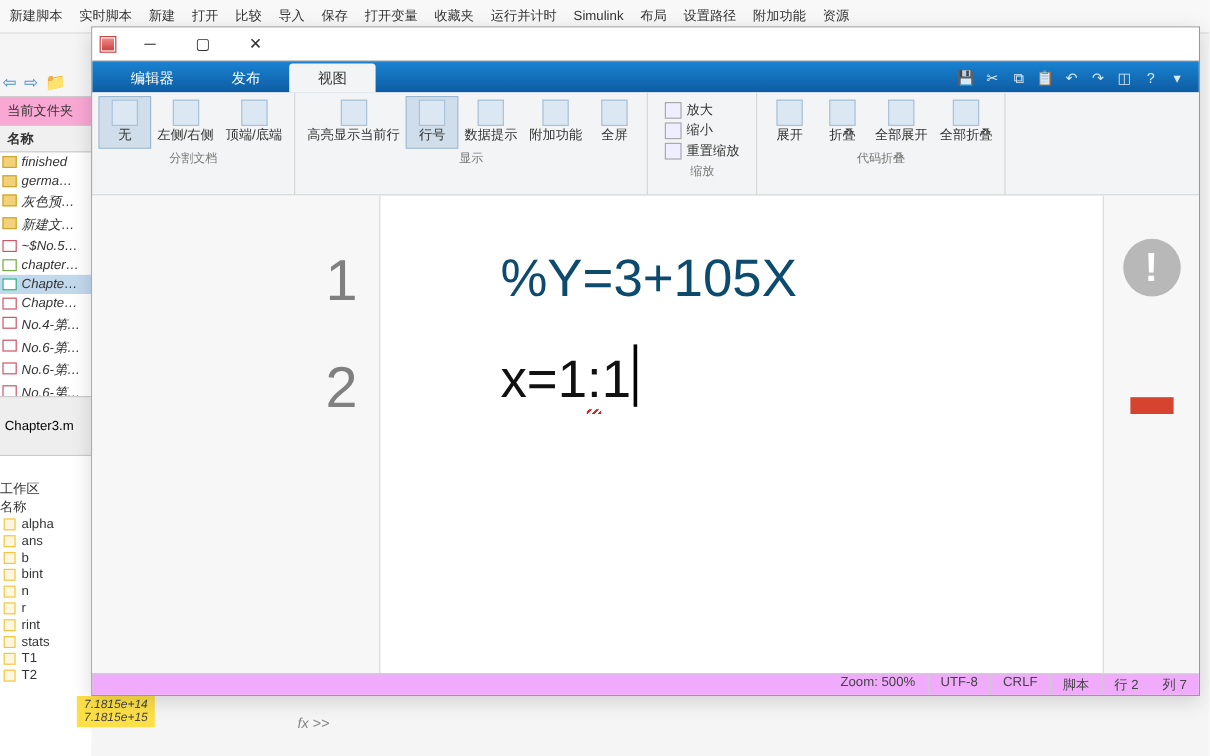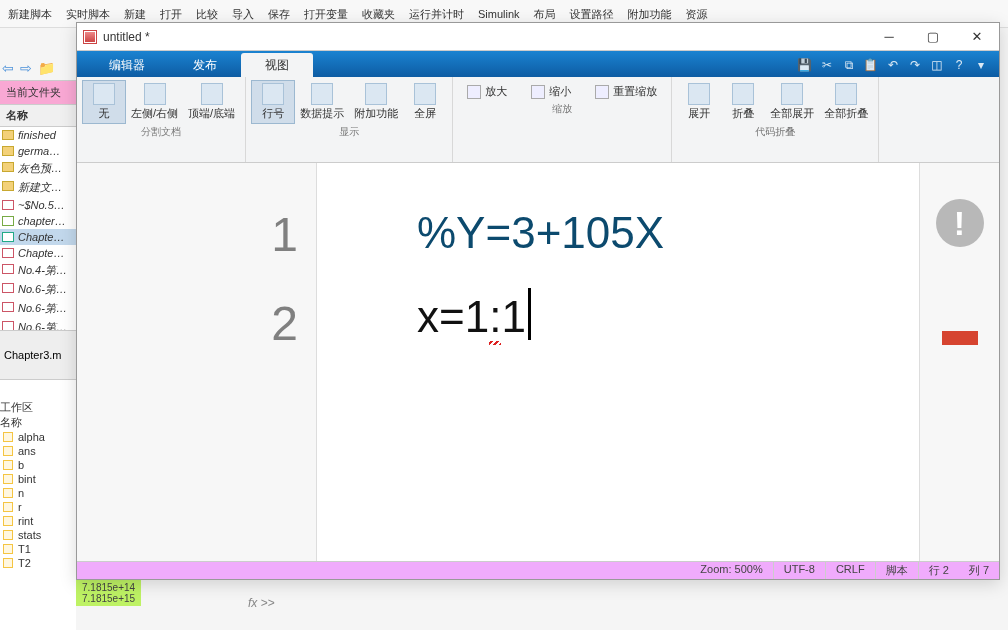--- a/index.html
+++ b/index.html
@@ -154,7 +154,6 @@
 <div class="editor-window">
   <div class="titlebar">
     <div class="app-ico"></div>
-    <div class="title">untitled *</div>
     <div class="winbtn">─</div>
     <div class="winbtn">▢</div>
     <div class="winbtn close">✕</div>

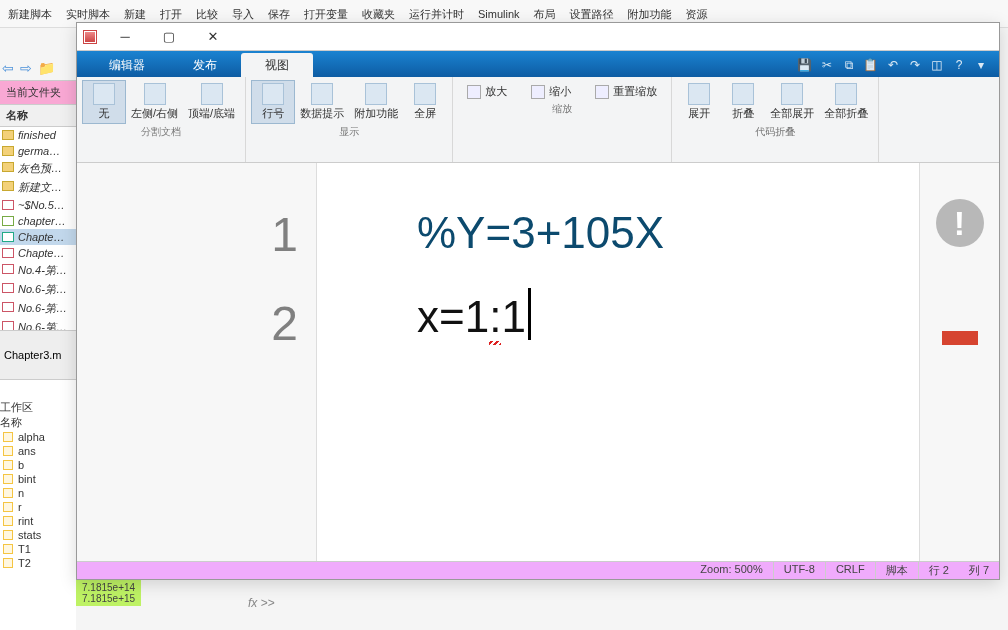--- a/index.html
+++ b/index.html
@@ -58,7 +58,7 @@
 .rbn-btn.sel { background:#d0ddea; outline:1px solid #9cb8d0;}
 .rbn-small { display:flex; align-items:center; gap:4px; font-size:11px; color:#333; padding:1px 6px;}
 .rbn-small .ico-s { width:14px; height:14px; border:1px solid #aaa; background:#eef;}
-.ribbon .col { display:flex; flex-direction:row; justify-content:flex-start; gap:12px;}
+.ribbon .col { display:flex; flex-direction:column; justify-content:flex-start; gap:0;}
 
 .editor-body { flex:1; display:flex; background:#fff;}
 .gutter { width:240px; background:#f7f7f7; border-right:1px solid #ddd; text-align:right; padding-right:18px; padding-top:28px; font-family:Consolas,monospace; font-size:48px; color:#808080; line-height:1.85;}

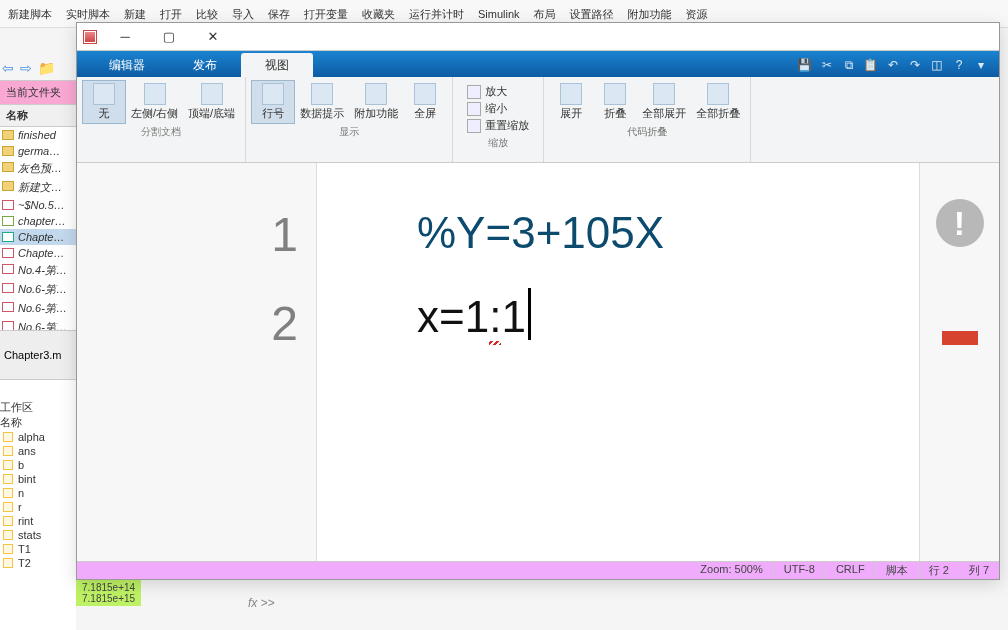--- a/index.html
+++ b/index.html
@@ -197,6 +197,10 @@
     </div>
     <div class="ribbon-group">
       <div class="items">
+        <div class="rbn-btn">
+            <div class="ico"></div>
+            <span>高亮显示当前行</span>
+          </div>
         <div class="rbn-btn sel">
             <div class="ico"></div>
             <span>行号</span>

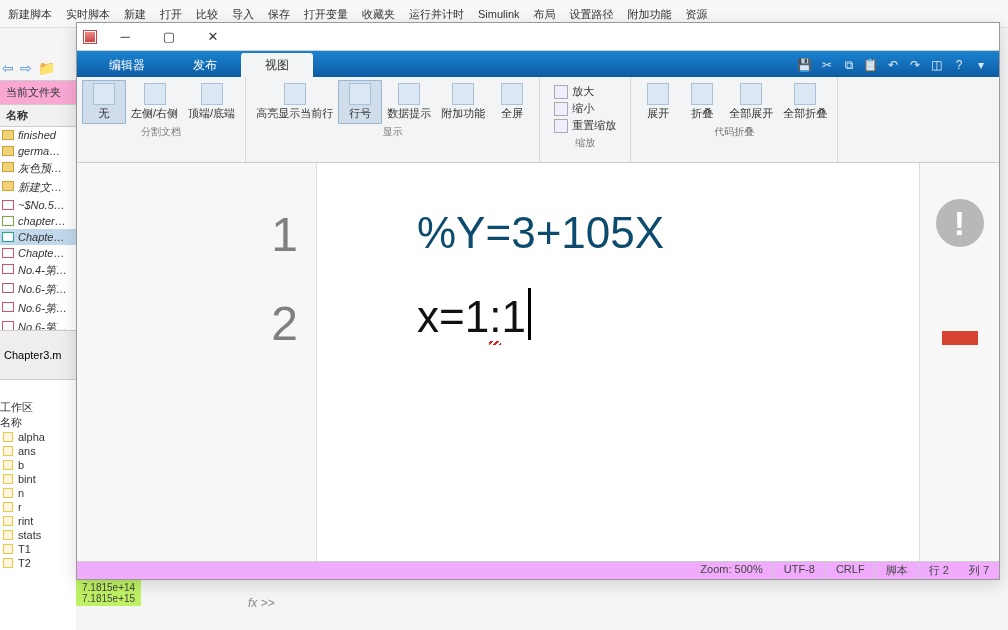--- a/index.html
+++ b/index.html
@@ -29,7 +29,7 @@
 .dock-ws .ws-ico { position:absolute; left:3px; top:2px; width:10px; height:10px; border:1px solid #f5c542; background:#fff7e0;}
 
 .host-status { position:absolute; left:0; top:330px; width:88px; background:#eee; font-size:11px; padding:18px 4px; border-top:1px solid #ccc; border-bottom:1px solid #ccc;}
-.host-numbers { position:absolute; left:76px; bottom:24px; font-size:10px; color:#444; background:#bef264; padding:2px 6px;}
+.host-numbers { position:absolute; left:64px; bottom:24px; font-size:10px; color:#444; background:#fde047; padding:2px 6px;font-style:italic;}
 .host-fx { position:absolute; left:248px; bottom:20px; font-size:12px; color:#888; }
 .host-fx .fx { font-style:italic; }
 

